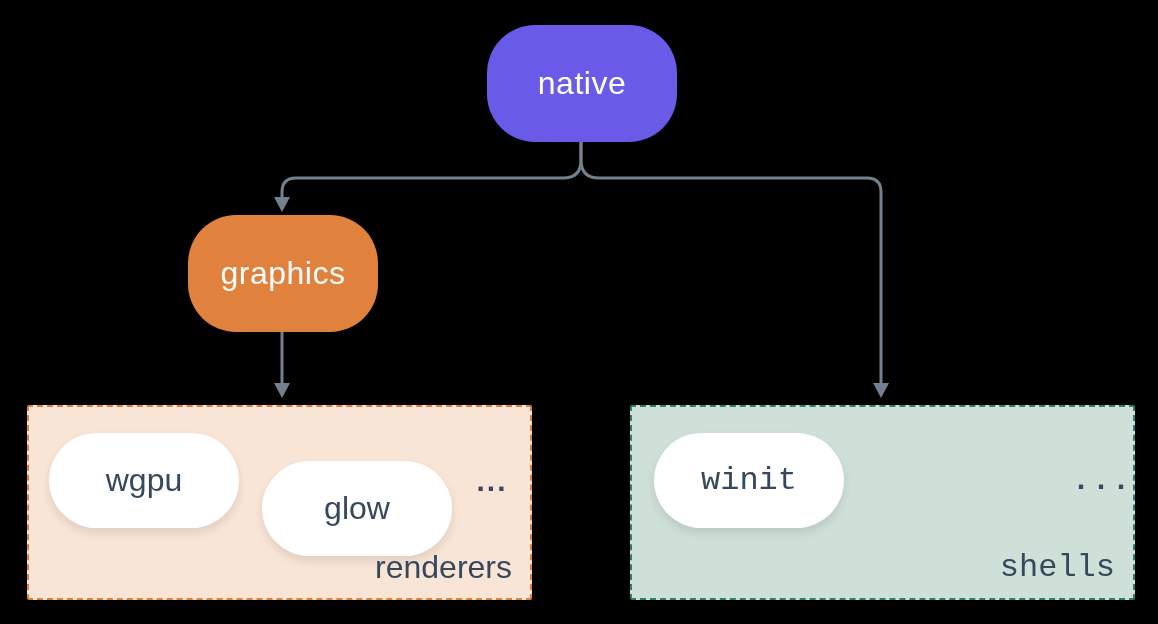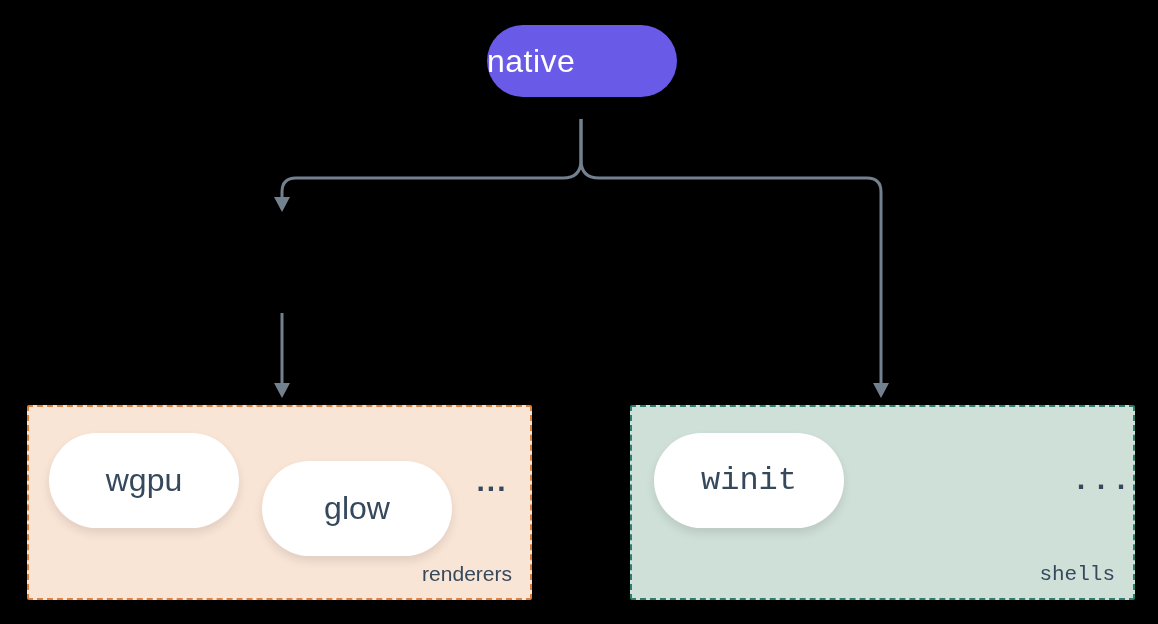--- a/index.html
+++ b/index.html
@@ -29,10 +29,11 @@
   .node {
     position: absolute;
     width: 190px;
-    height: 72px;
+    height: 117px;
     border-radius: 48px;
     display: flex;
     align-items: center;
+    justify-content: center;
     color: #ffffff;
     font-size: 32px;
     letter-spacing: 0.5px;

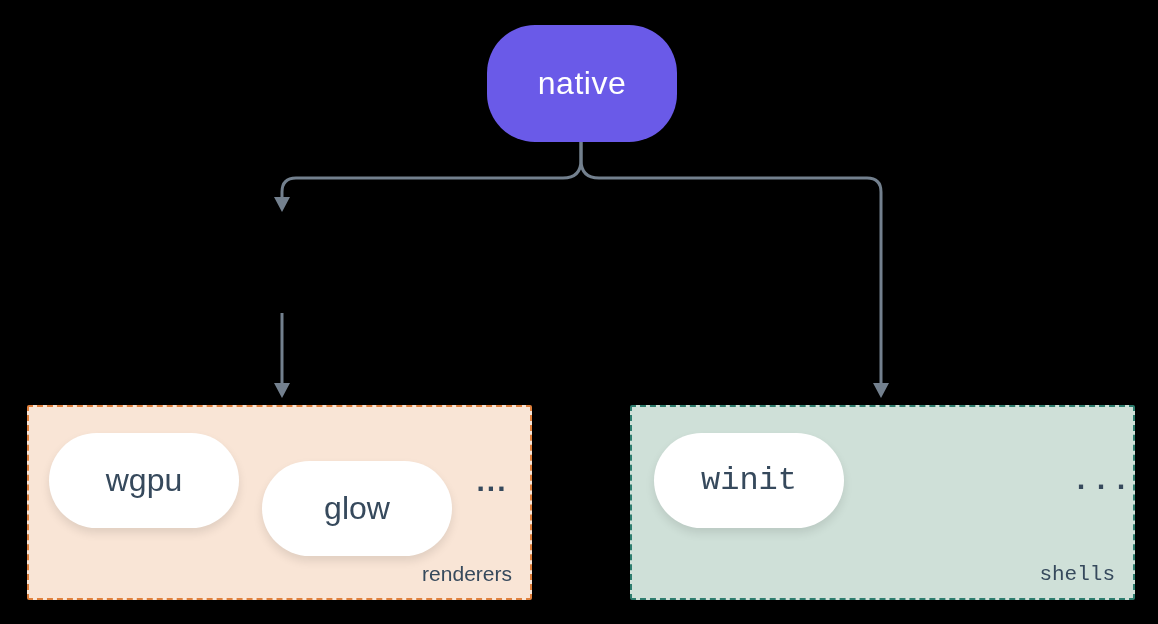--- a/index.html
+++ b/index.html
@@ -114,6 +114,9 @@
     <span>native</span>
   </div>
 
+  <div class="node node-graphics">
+    <span>graphics</span>
+  </div>
 
   <div class="group group-renderers">
     <div class="pill pill-1">

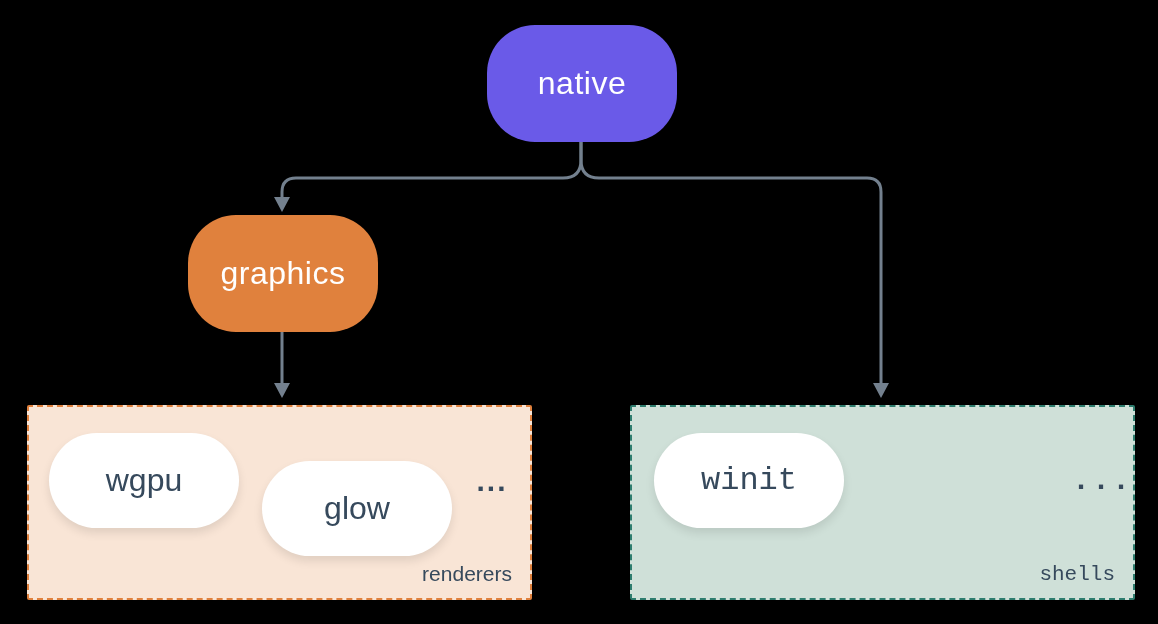--- a/index.html
+++ b/index.html
@@ -89,7 +89,7 @@
     position: absolute;
     right: 18px;
     bottom: 12px;
-    font-size: 21px;
+    font-size: 32px;
     color: #36495c;
   }
 </style>

